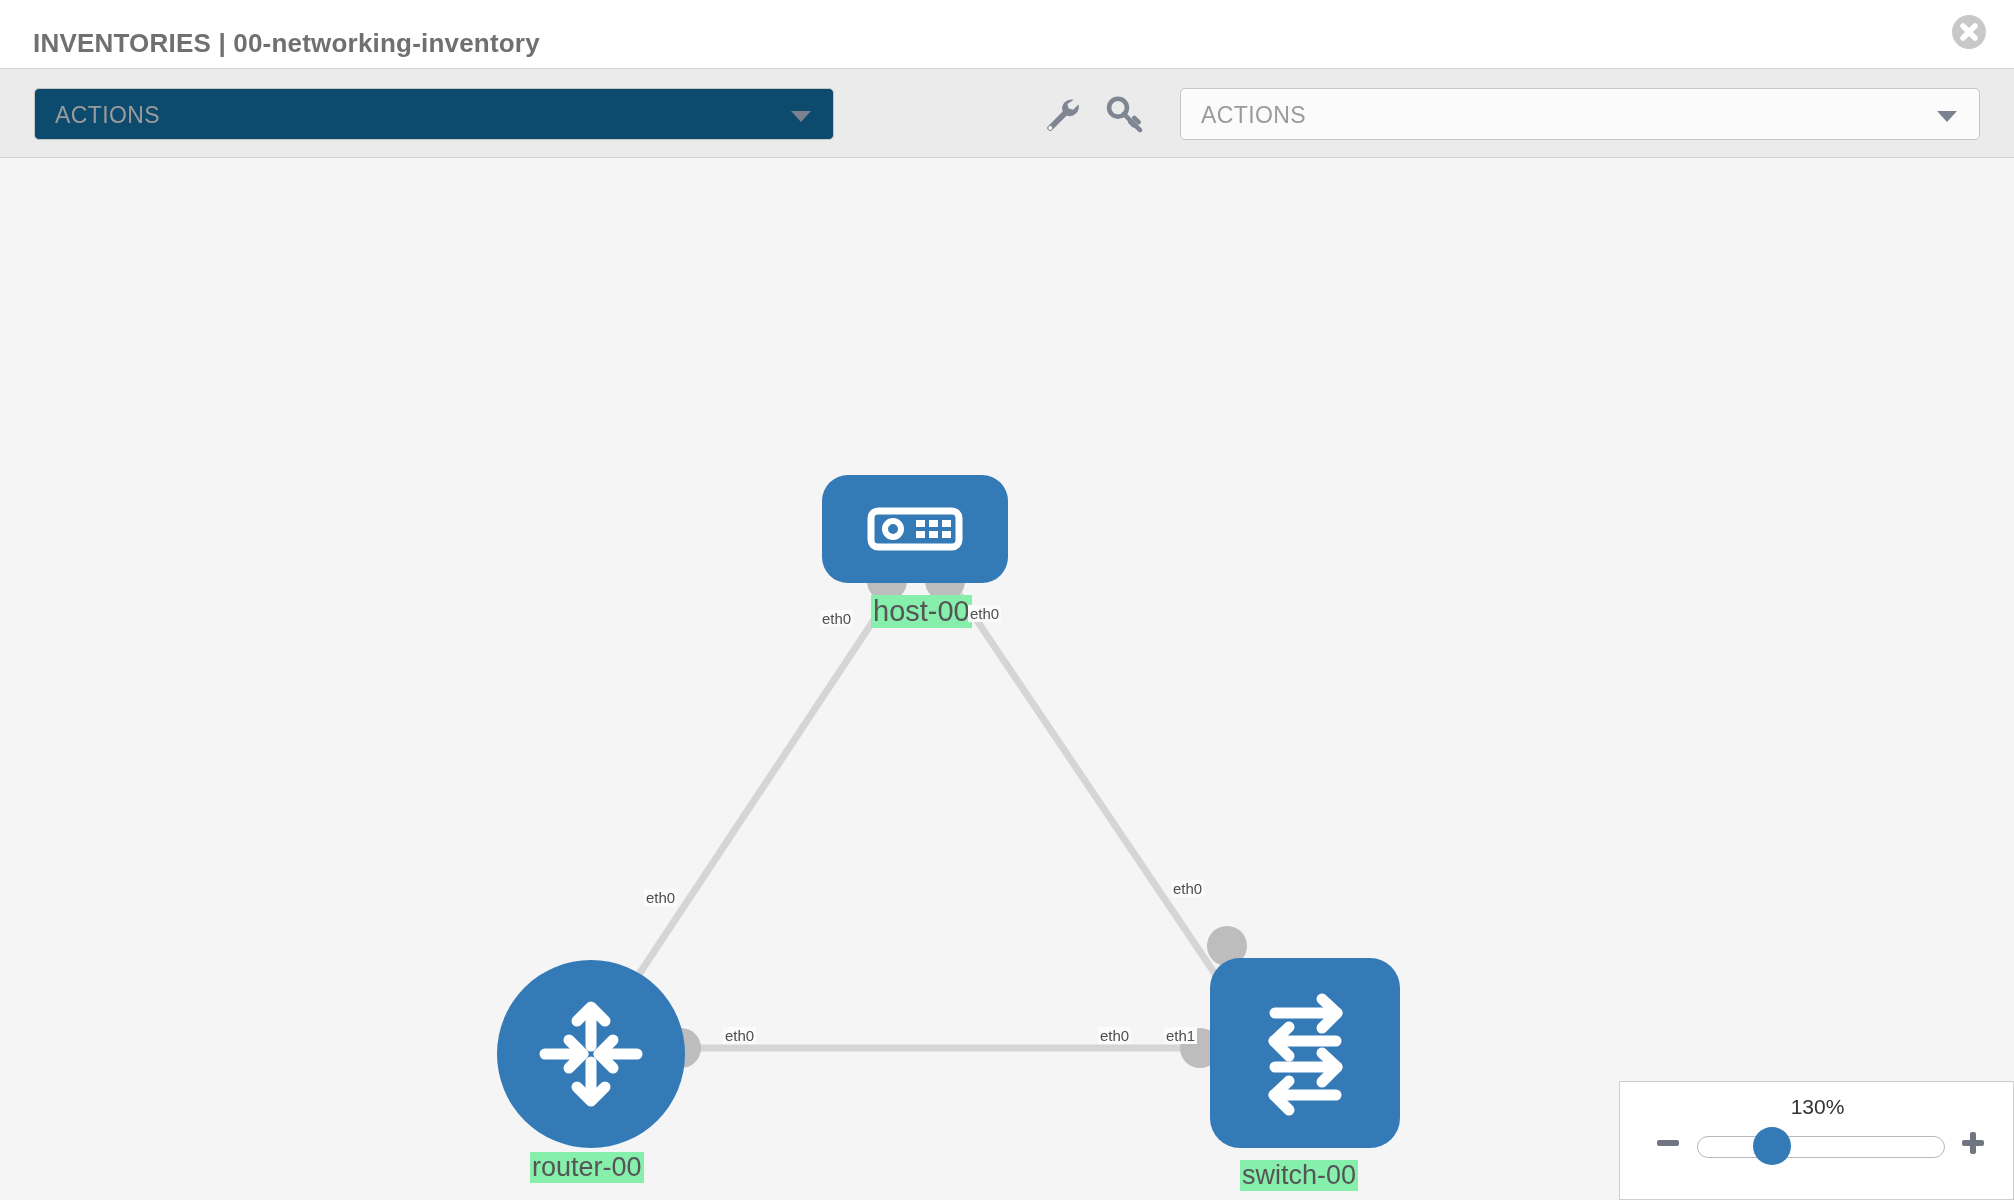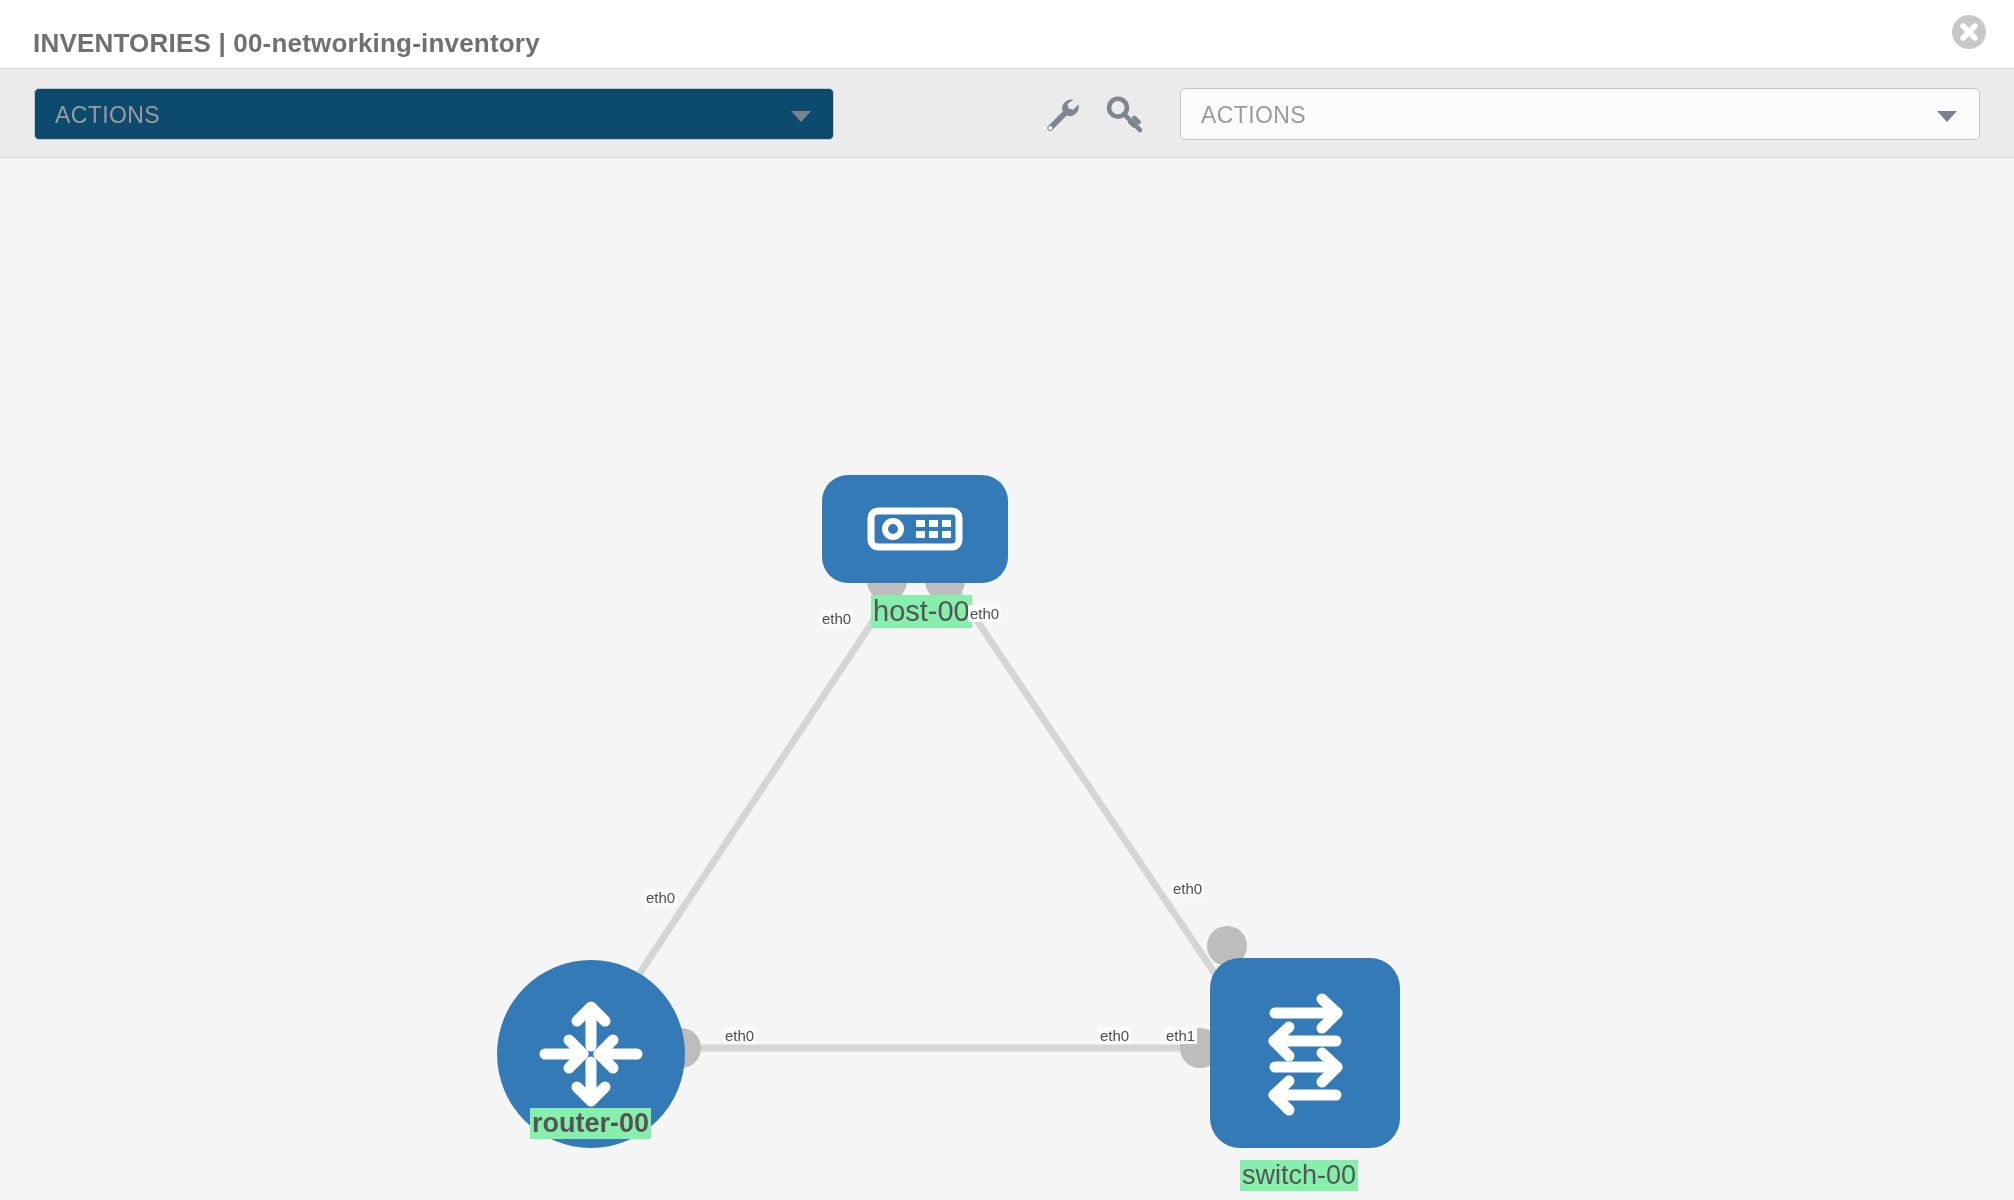--- a/index.html
+++ b/index.html
@@ -271,6 +271,22 @@
 
   </div>
 
+  <div class="zoom-panel">
+    <div class="zoom-value">130%</div>
+    <div class="zoom-minus">
+      <svg width="26" height="26" viewBox="0 0 26 26">
+        <rect x="2" y="10" width="22" height="6" rx="2" fill="#6f7681"></rect>
+      </svg>
+    </div>
+    <div class="zoom-track"></div>
+    <div class="zoom-thumb"></div>
+    <div class="zoom-plus">
+      <svg width="26" height="26" viewBox="0 0 26 26">
+        <rect x="2" y="10" width="22" height="6" rx="2" fill="#6f7681"></rect>
+        <rect x="10" y="2" width="6" height="22" rx="2" fill="#6f7681"></rect>
+      </svg>
+    </div>
+  </div>
 
 </div>
 

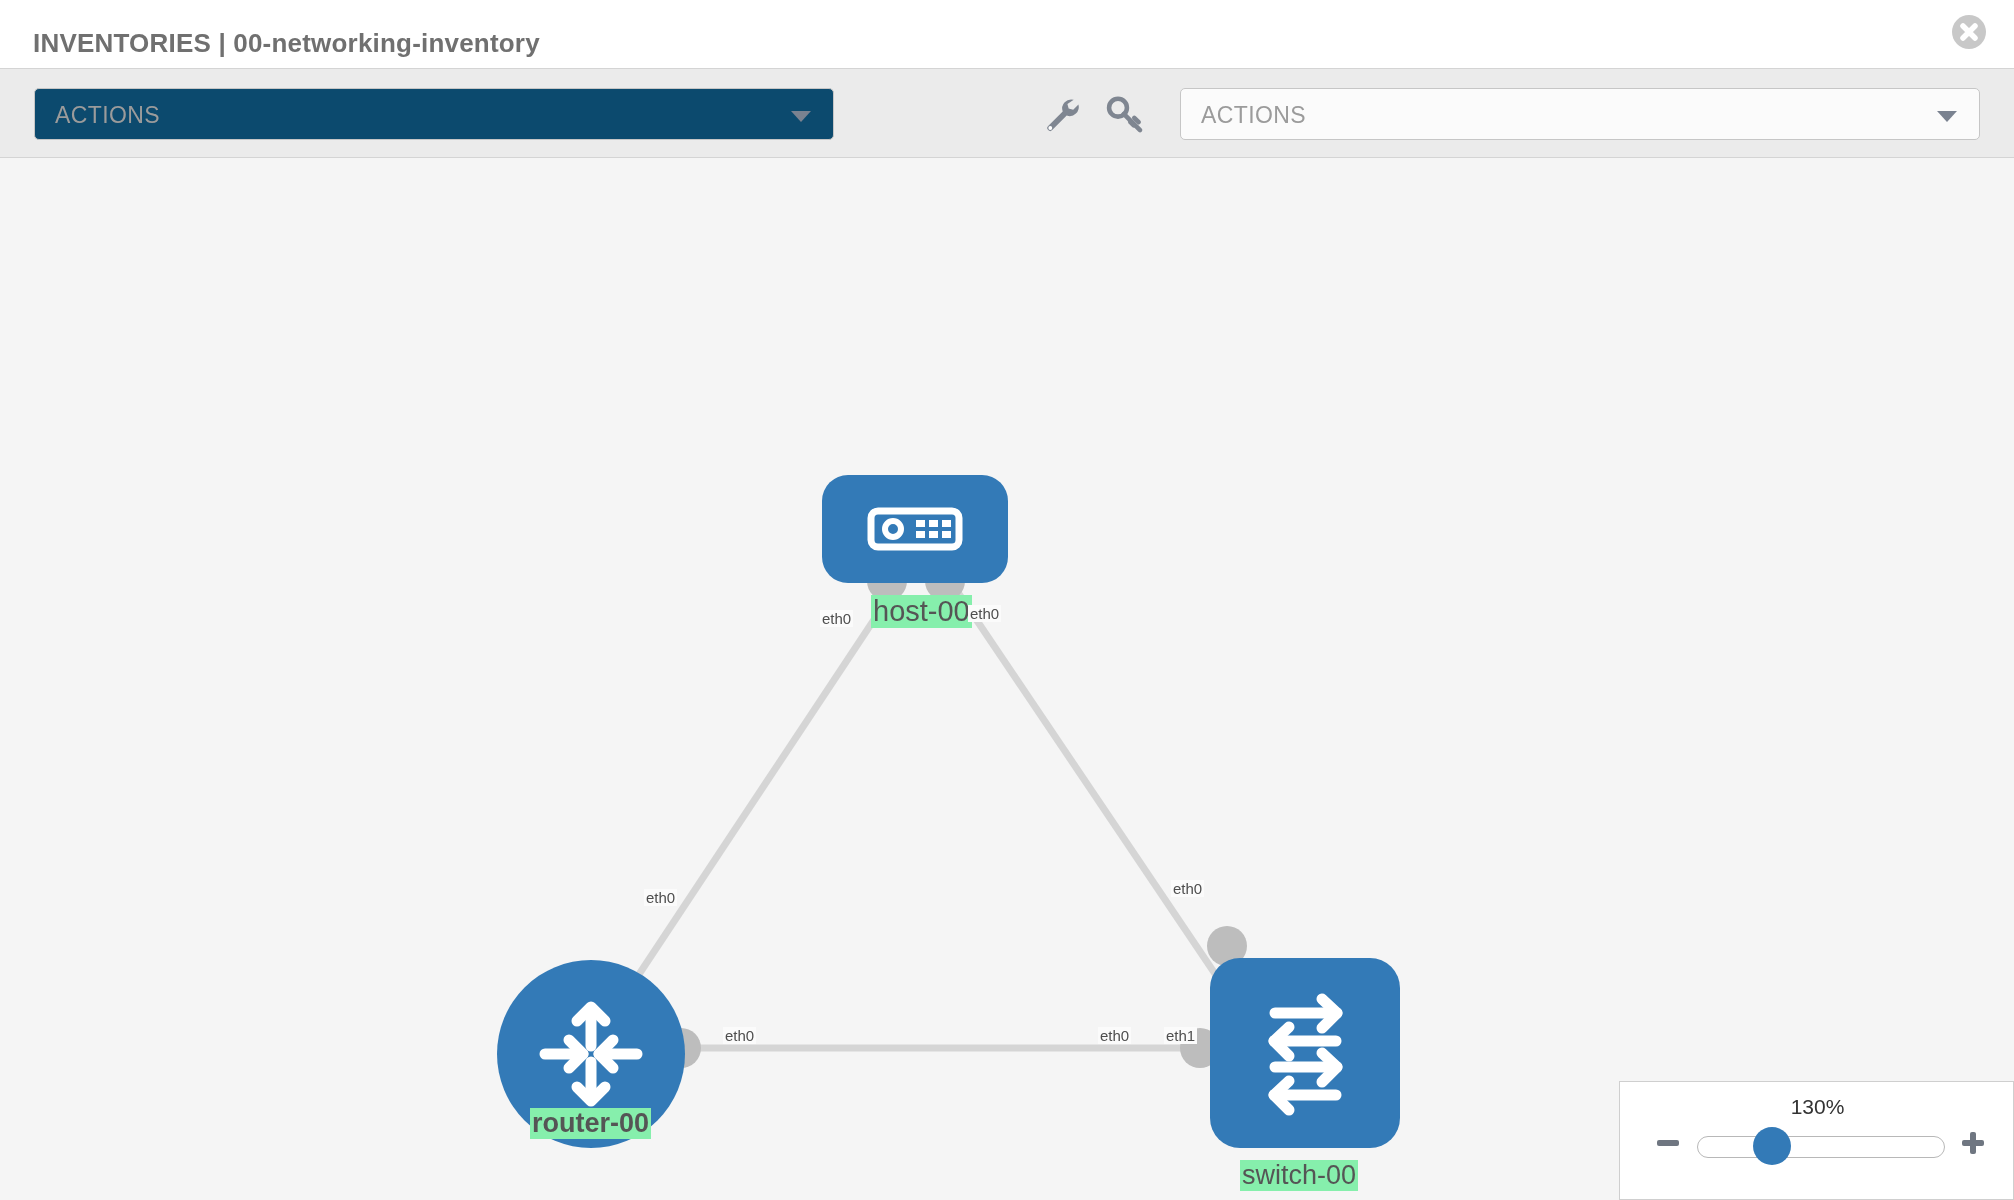--- a/index.html
+++ b/index.html
@@ -236,7 +236,7 @@
           </g>
         </svg>
       </div>
-      <div class="node-label" style="left:530px; top:950px;font-weight:bold;">router-00</div>
+      <div class="node-label" style="left:530px; top:994px;">router-00</div>
     </div>
 
     <div class="node">

